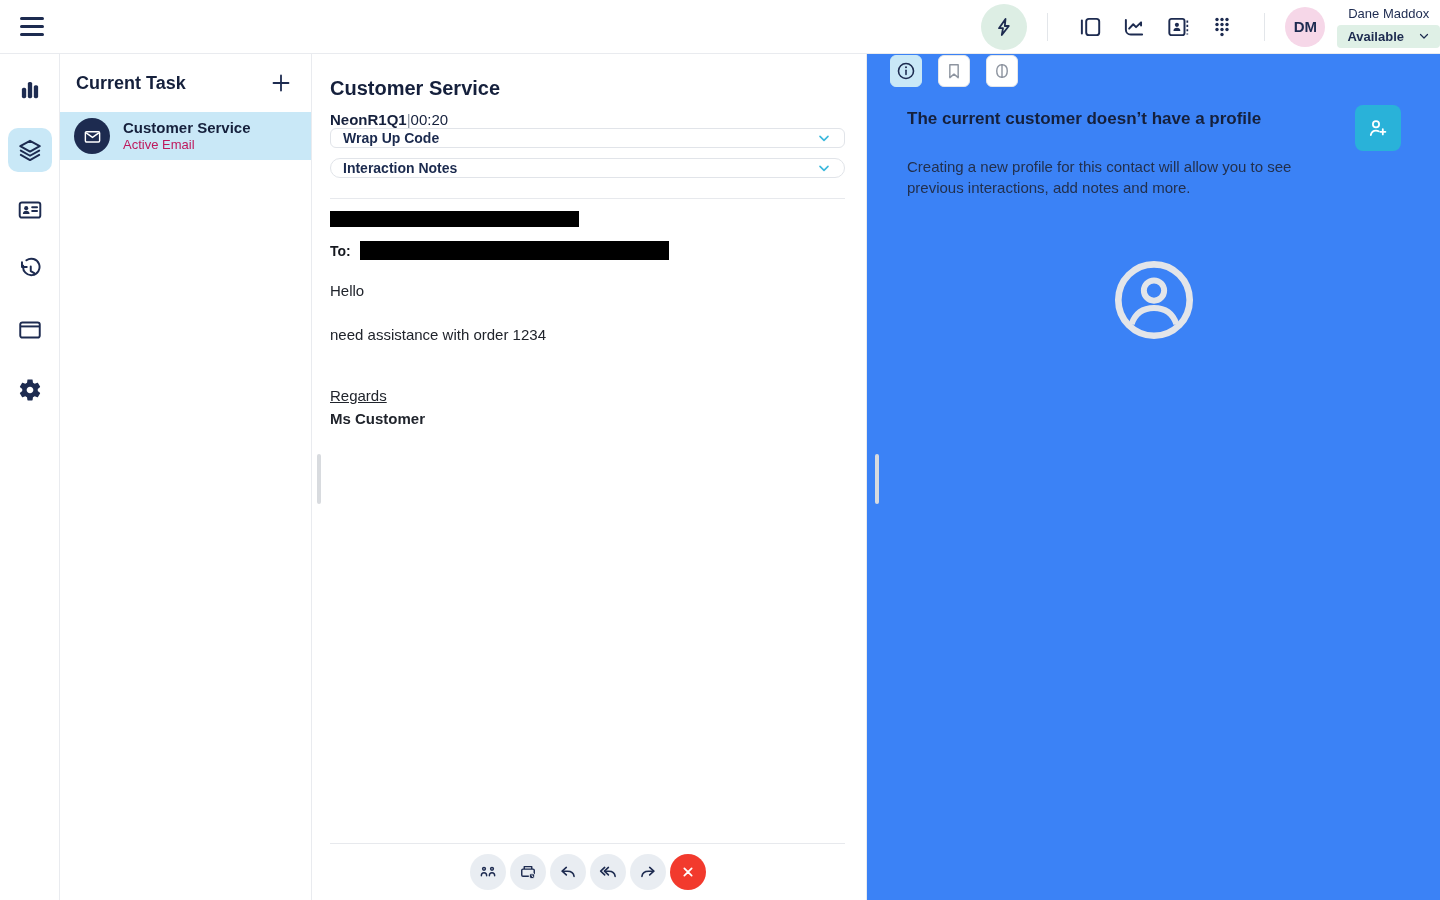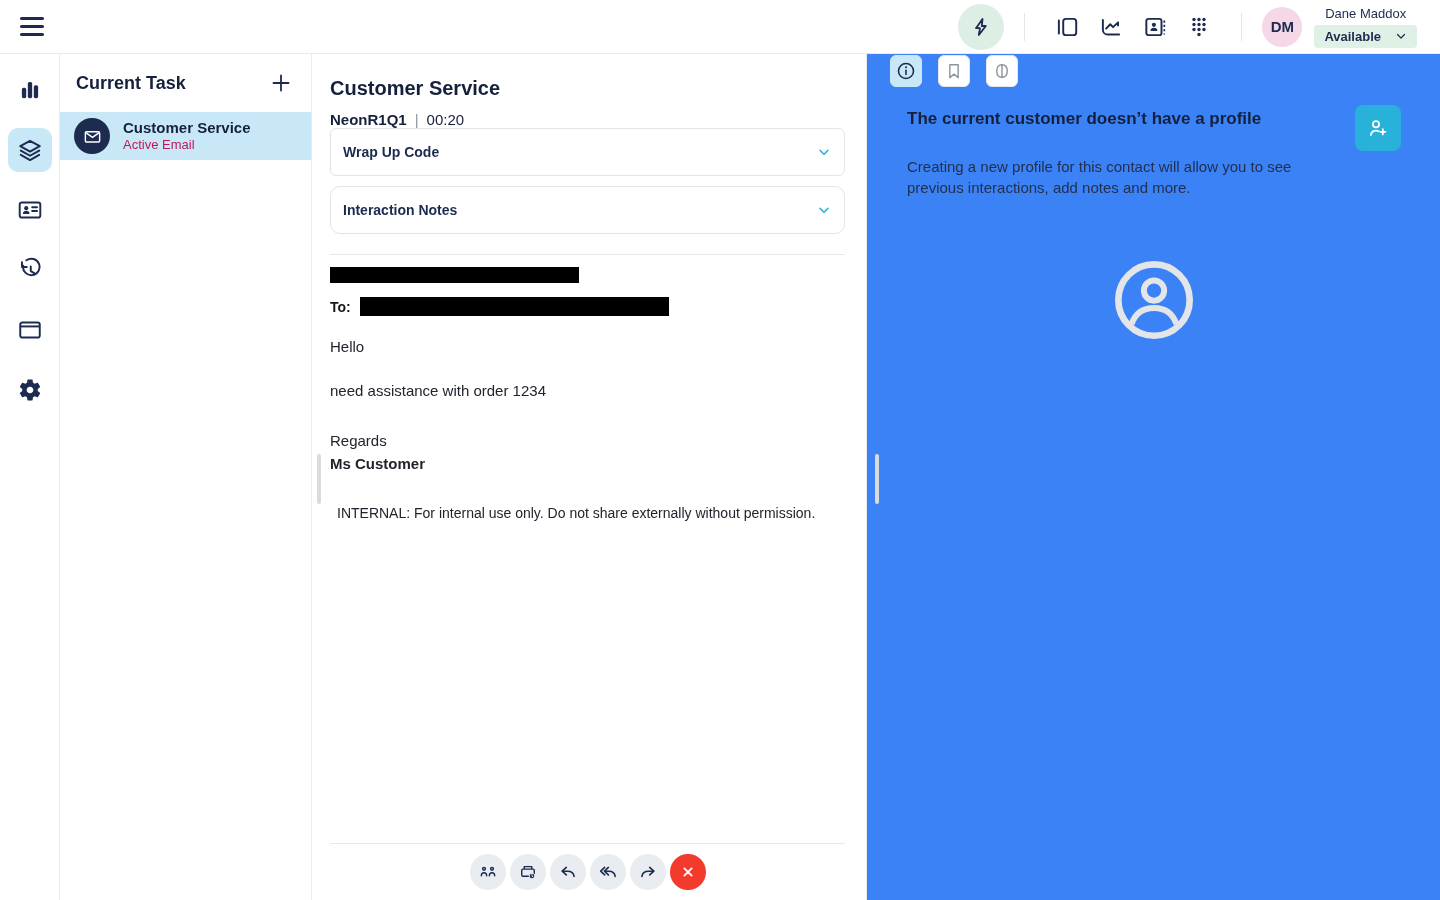--- a/index.html
+++ b/index.html
@@ -22,7 +22,7 @@
     display:flex; flex-direction:column; justify-content:center; gap:5px; cursor:pointer; padding:0 4px;
   }
   .hamburger span { display:block; height:3px; border-radius:2px; background:#1d2b50; }
-  .header-right { margin-left:auto; display:flex; align-items:center; padding-right:23px; }
+  .header-right { margin-left:auto; display:flex; align-items:center; }
   .bolt-btn {
     width:46px; height:46px; border-radius:50%; background:#ddeee4; border:none; cursor:pointer;
     display:flex; align-items:center; justify-content:center; color:#1d2b50;

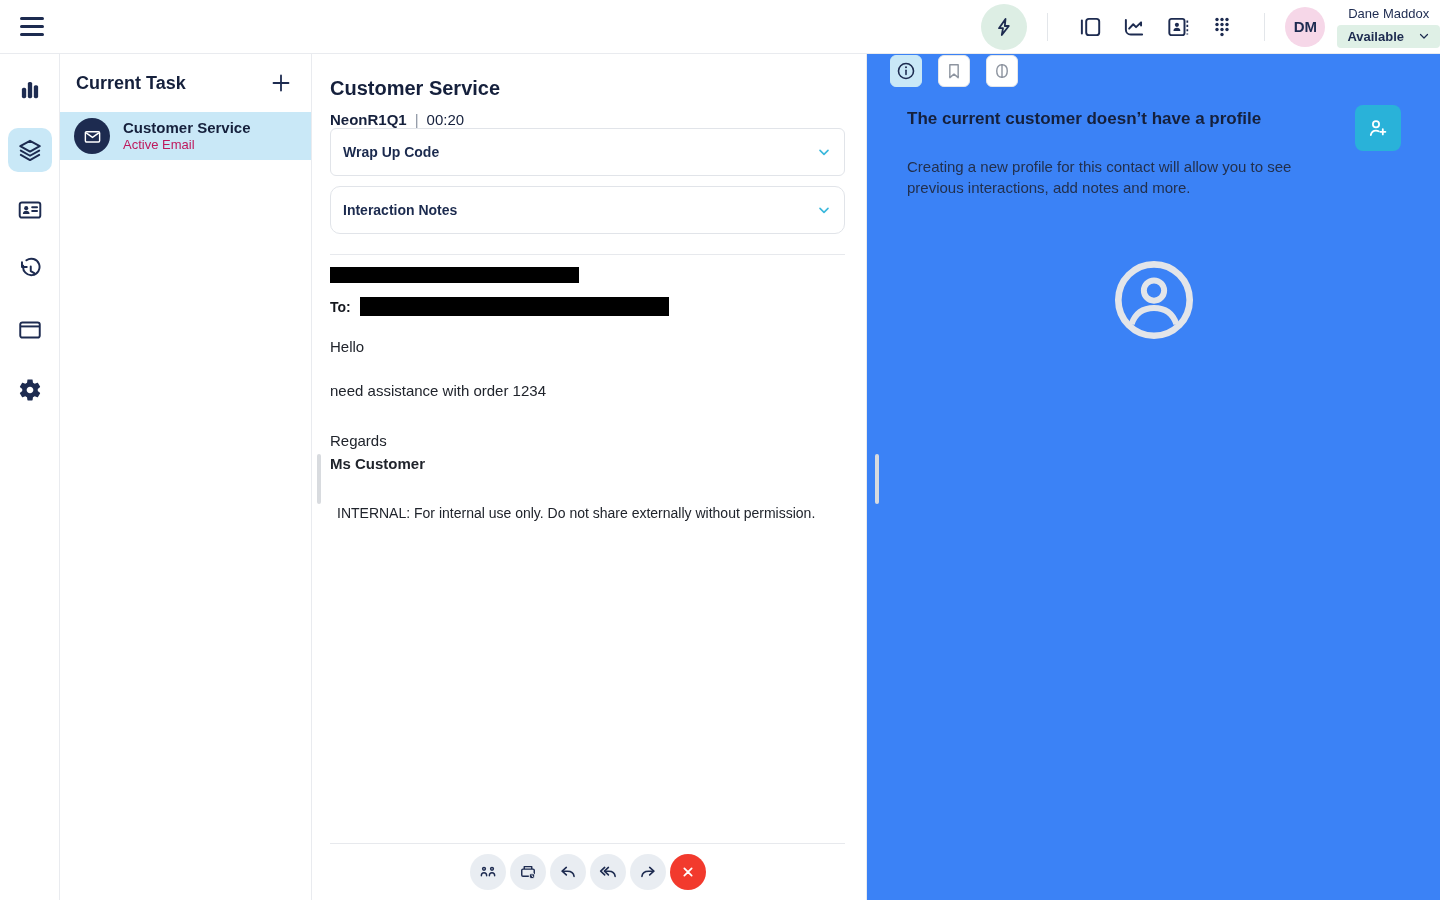--- a/index.html
+++ b/index.html
@@ -84,7 +84,7 @@
     position:absolute; top:54px; left:312px; bottom:0; width:554px; background:#fff; padding:0 21px 0 18px;
   }
   .main-title { font-size:20px; font-weight:700; color:#15203c; margin-top:23px; }
-  .main-sub { margin-top:11px; font-size:15px; display:flex; gap:8px; align-items:baseline; }
+  .main-sub { margin-top:11px; font-size:15px; display:flex; align-items:baseline; }
   .queue-name { font-weight:700; color:#15203c; }
   .sub-sep { color:#8d95a3; }
   .timer { color:#15203c; }

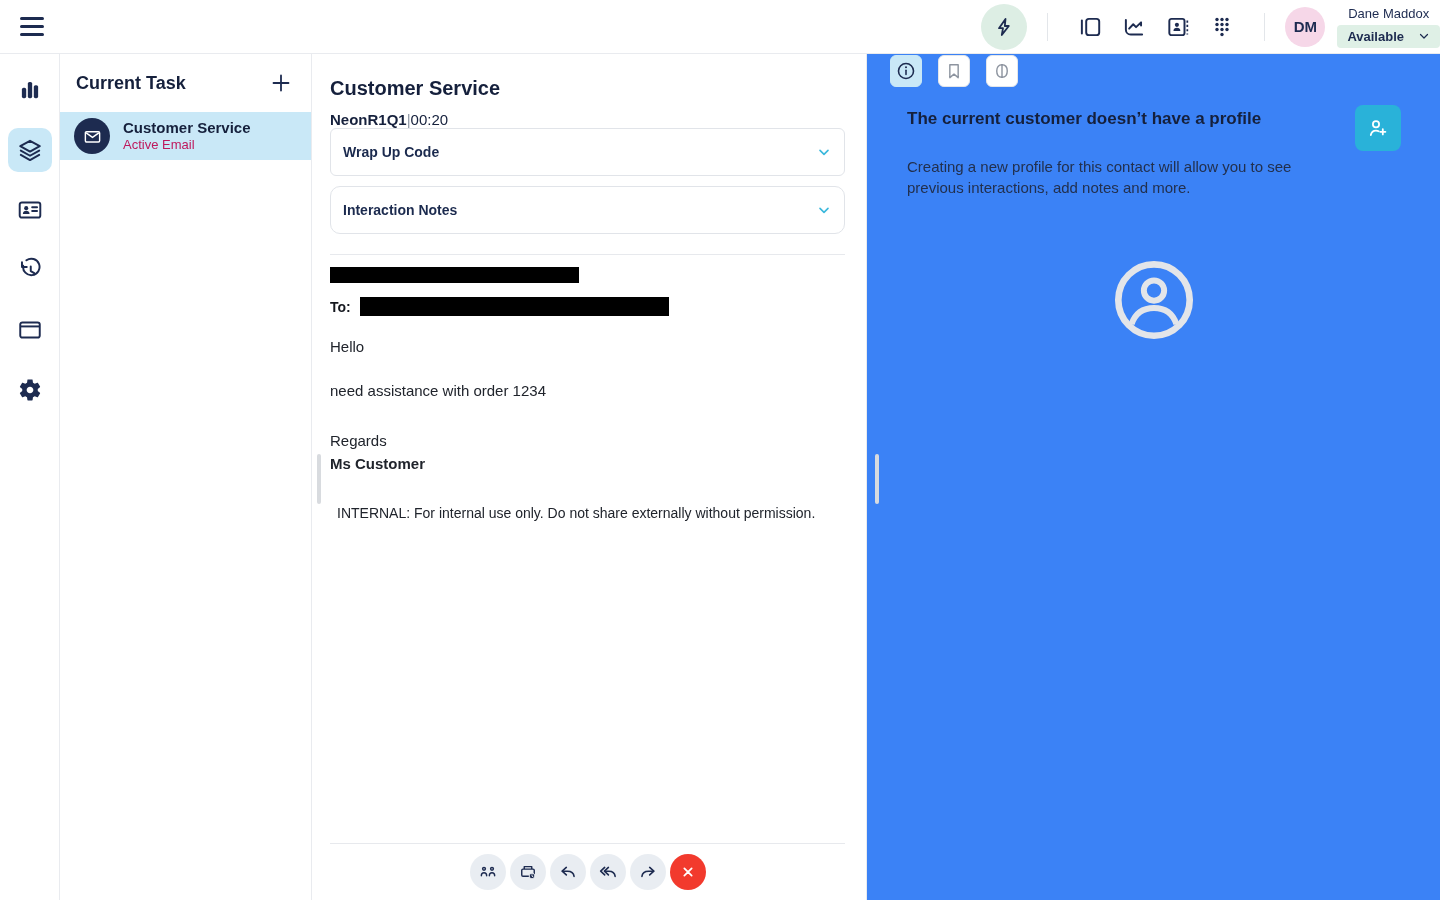--- a/index.html
+++ b/index.html
@@ -89,7 +89,7 @@
   .sub-sep { color:#8d95a3; }
   .timer { color:#15203c; }
   .collapse-box {
-    height:48px; border:1px solid #e1e4e9; border-radius:6px; background:#fff; width:100%;
+    height:20px; border:1px solid #e1e4e9; border-radius:6px; background:#fff; width:100%;
     display:flex; align-items:center; padding:0 12px; cursor:pointer;
     font-family:"Liberation Sans", sans-serif;
   }

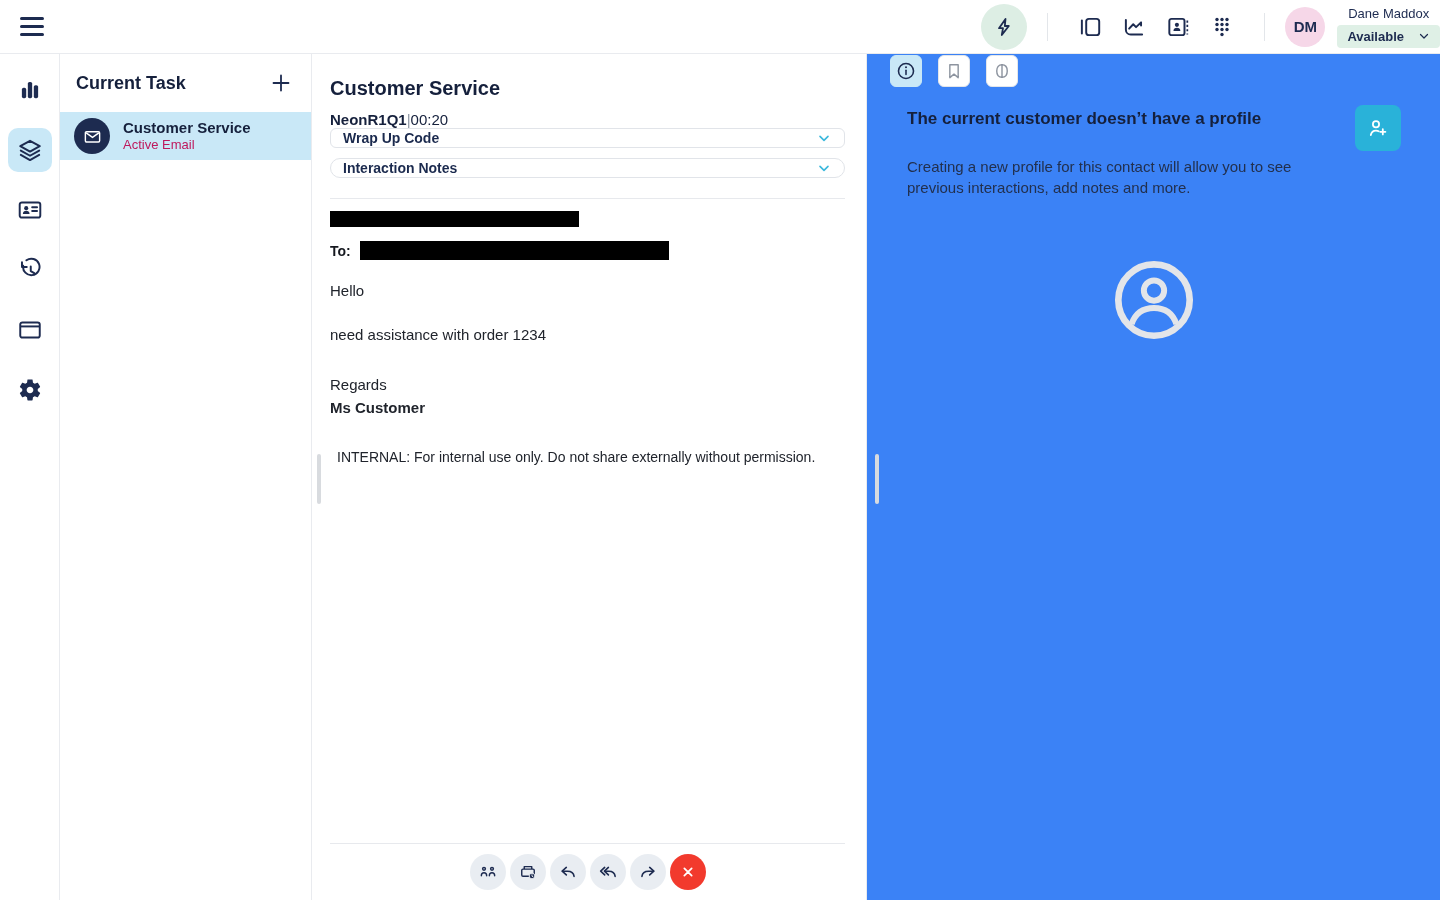--- a/index.html
+++ b/index.html
@@ -105,7 +105,7 @@
   .email-text { font-size:15px; color:#20242c; }
   .greeting { margin-top:22px; }
   .email-body { margin-top:27px; }
-  .signoff { margin-top:33px; }
+  .signoff { margin-top:44px;text-decoration:underline; }
   .signature { margin-top:6px;font-weight:bold; }
   .internal-note { margin-top:33px; padding-left:7px; font-size:14px; color:#20242c; }
 

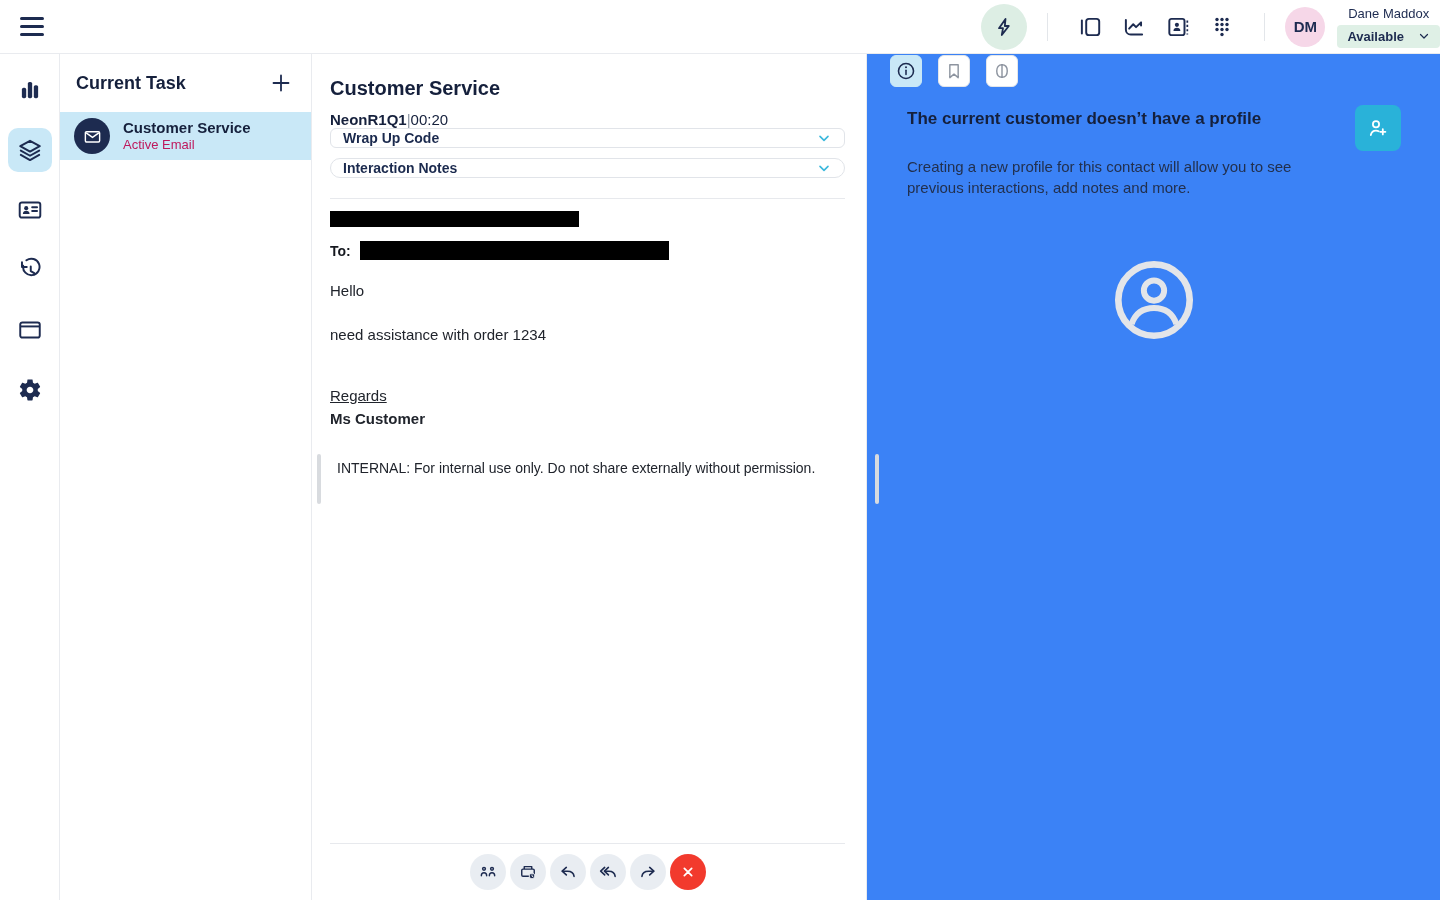--- a/index.html
+++ b/index.html
@@ -353,7 +353,6 @@
   <div class="email-text signoff">Regards</div>
   <div class="email-text signature">Ms Customer</div>
 
-  <div class="internal-note">INTERNAL: For internal use only. Do not share externally without permission.</div>
 
   <div class="main-scroll-thumb"></div>
 

